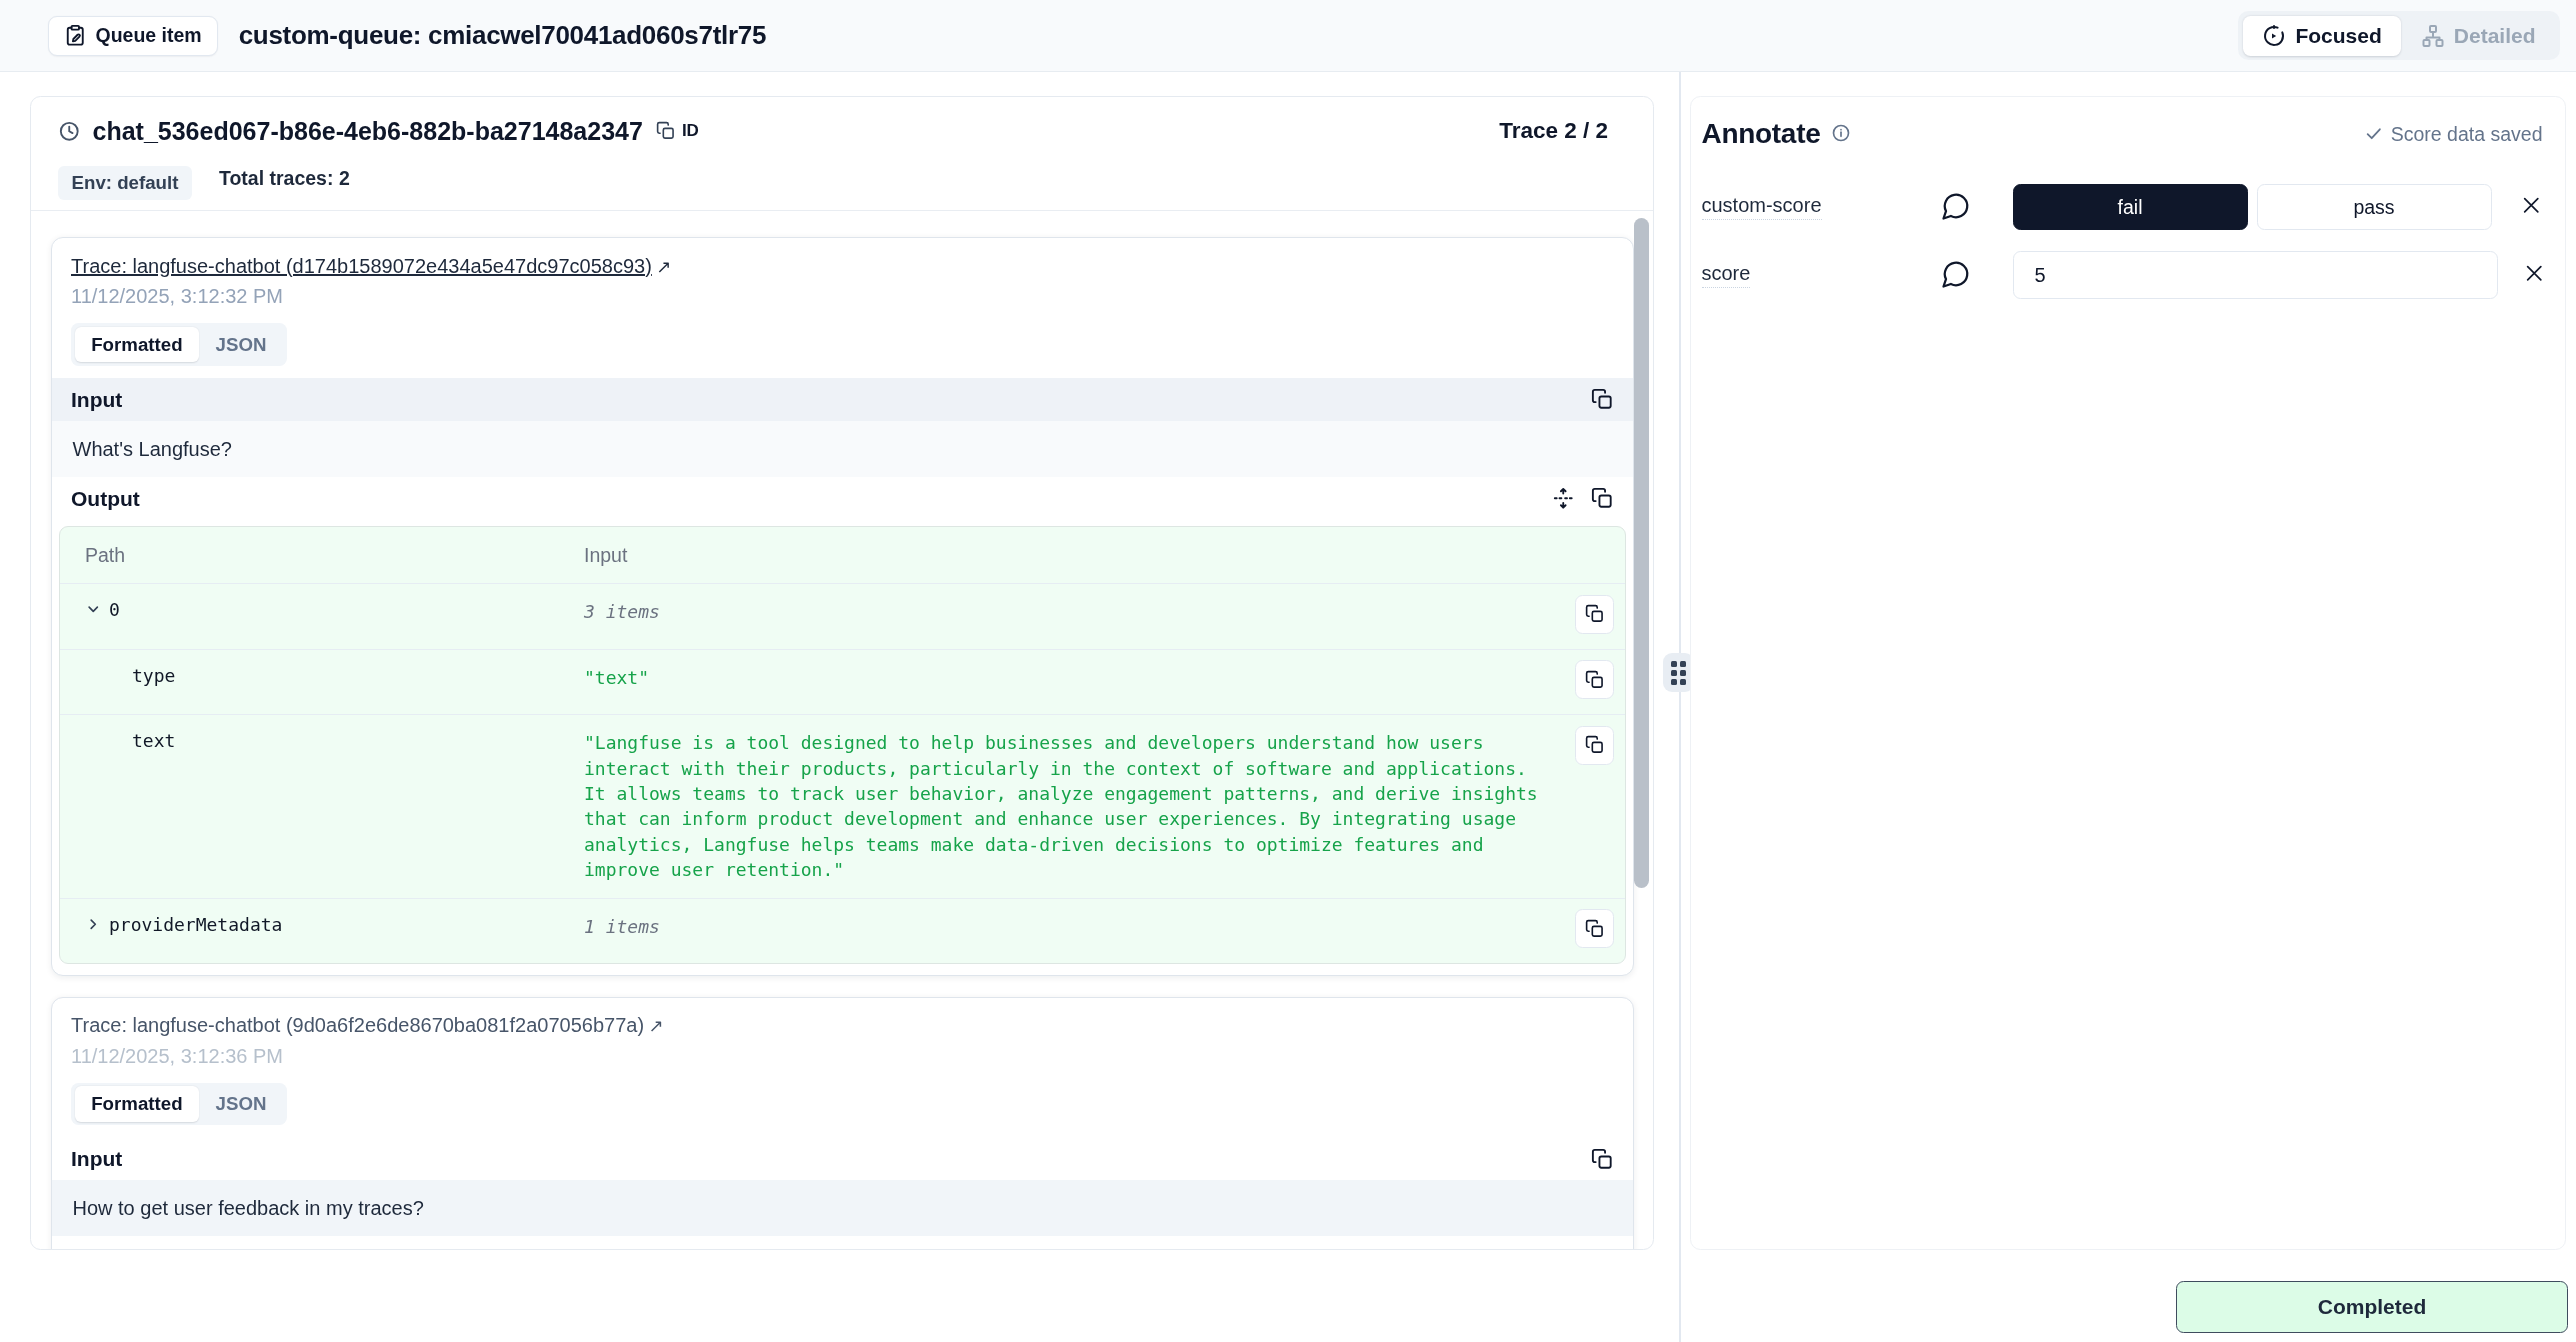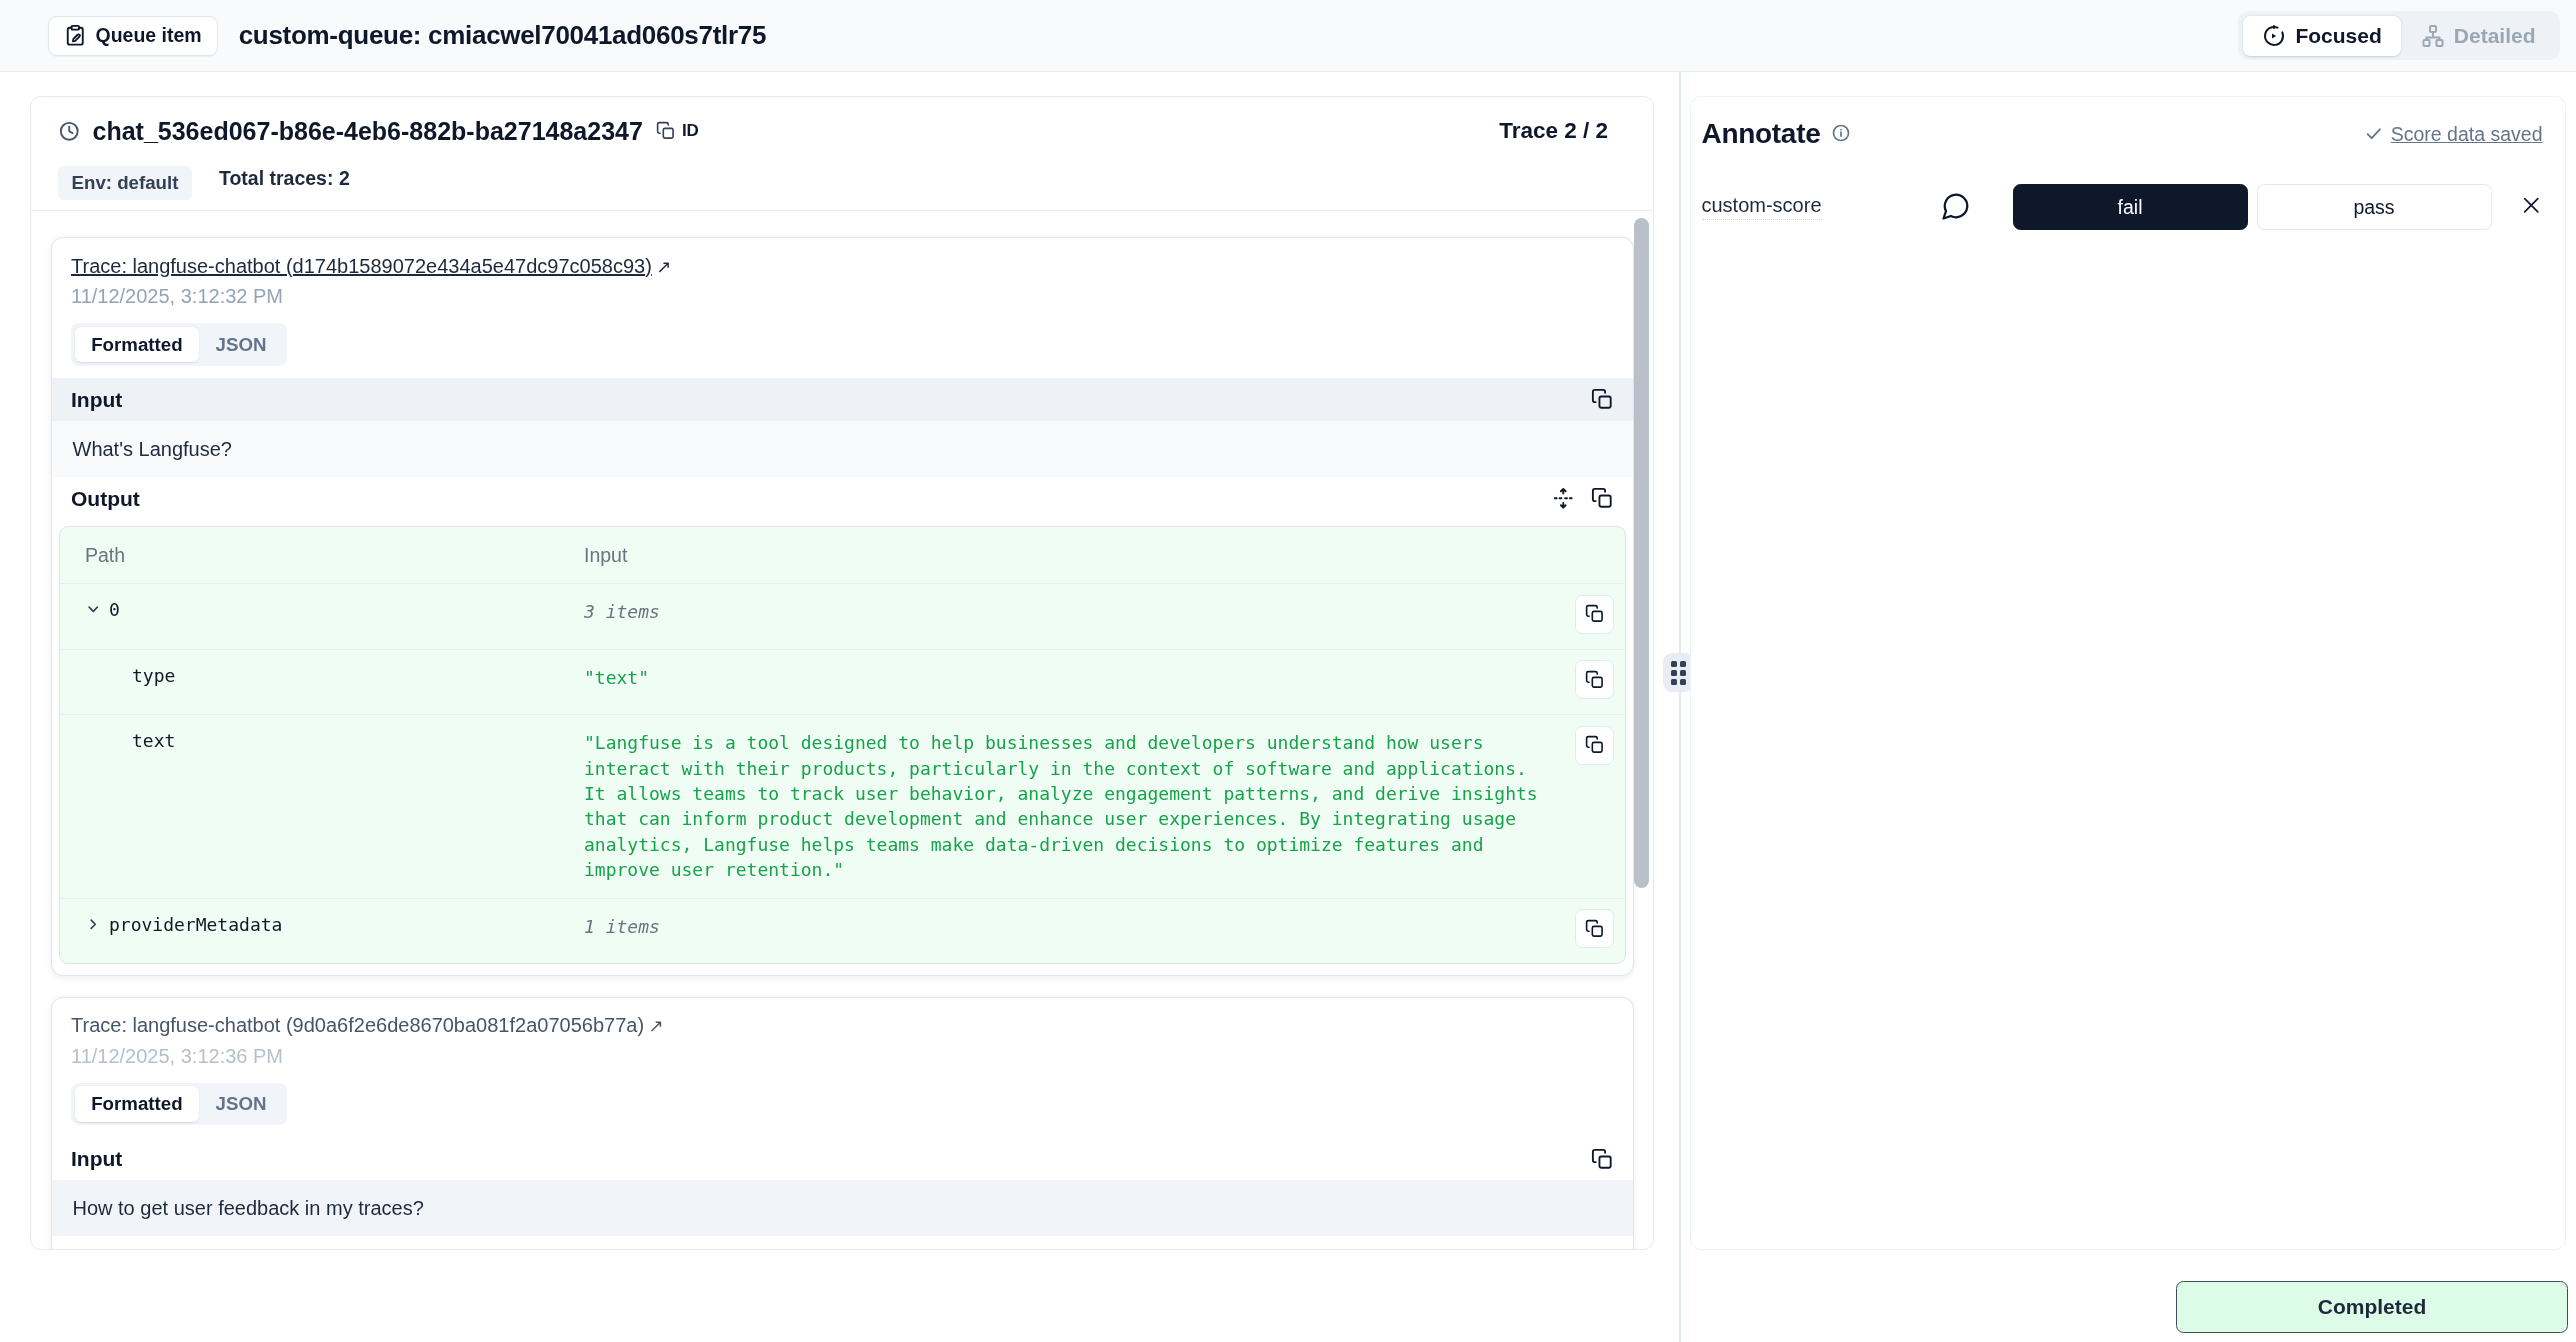--- a/index.html
+++ b/index.html
@@ -90,7 +90,7 @@
   .ap-title { font-size:28px; font-weight:700; color:#0f172a; letter-spacing:-0.3px; }
   .info-ic { margin-left:10.5px; color:#64748b; }
   .info-ic svg { width:20px; height:20px; }
-  .save-status { margin-left:auto; display:flex; align-items:center; gap:7.5px; color:#64748b; font-size:19.5px;text-decoration:underline; }
+  .save-status { margin-left:auto; display:flex; align-items:center; gap:7.5px; color:#64748b; font-size:19.5px; }
   .save-status svg { width:19.5px; height:19.5px; }
   .score-row { display:grid; grid-template-columns:239px 72px 1fr 48px; align-items:center; margin-top:34px; }
   .score-row.num { margin-top:21px; }

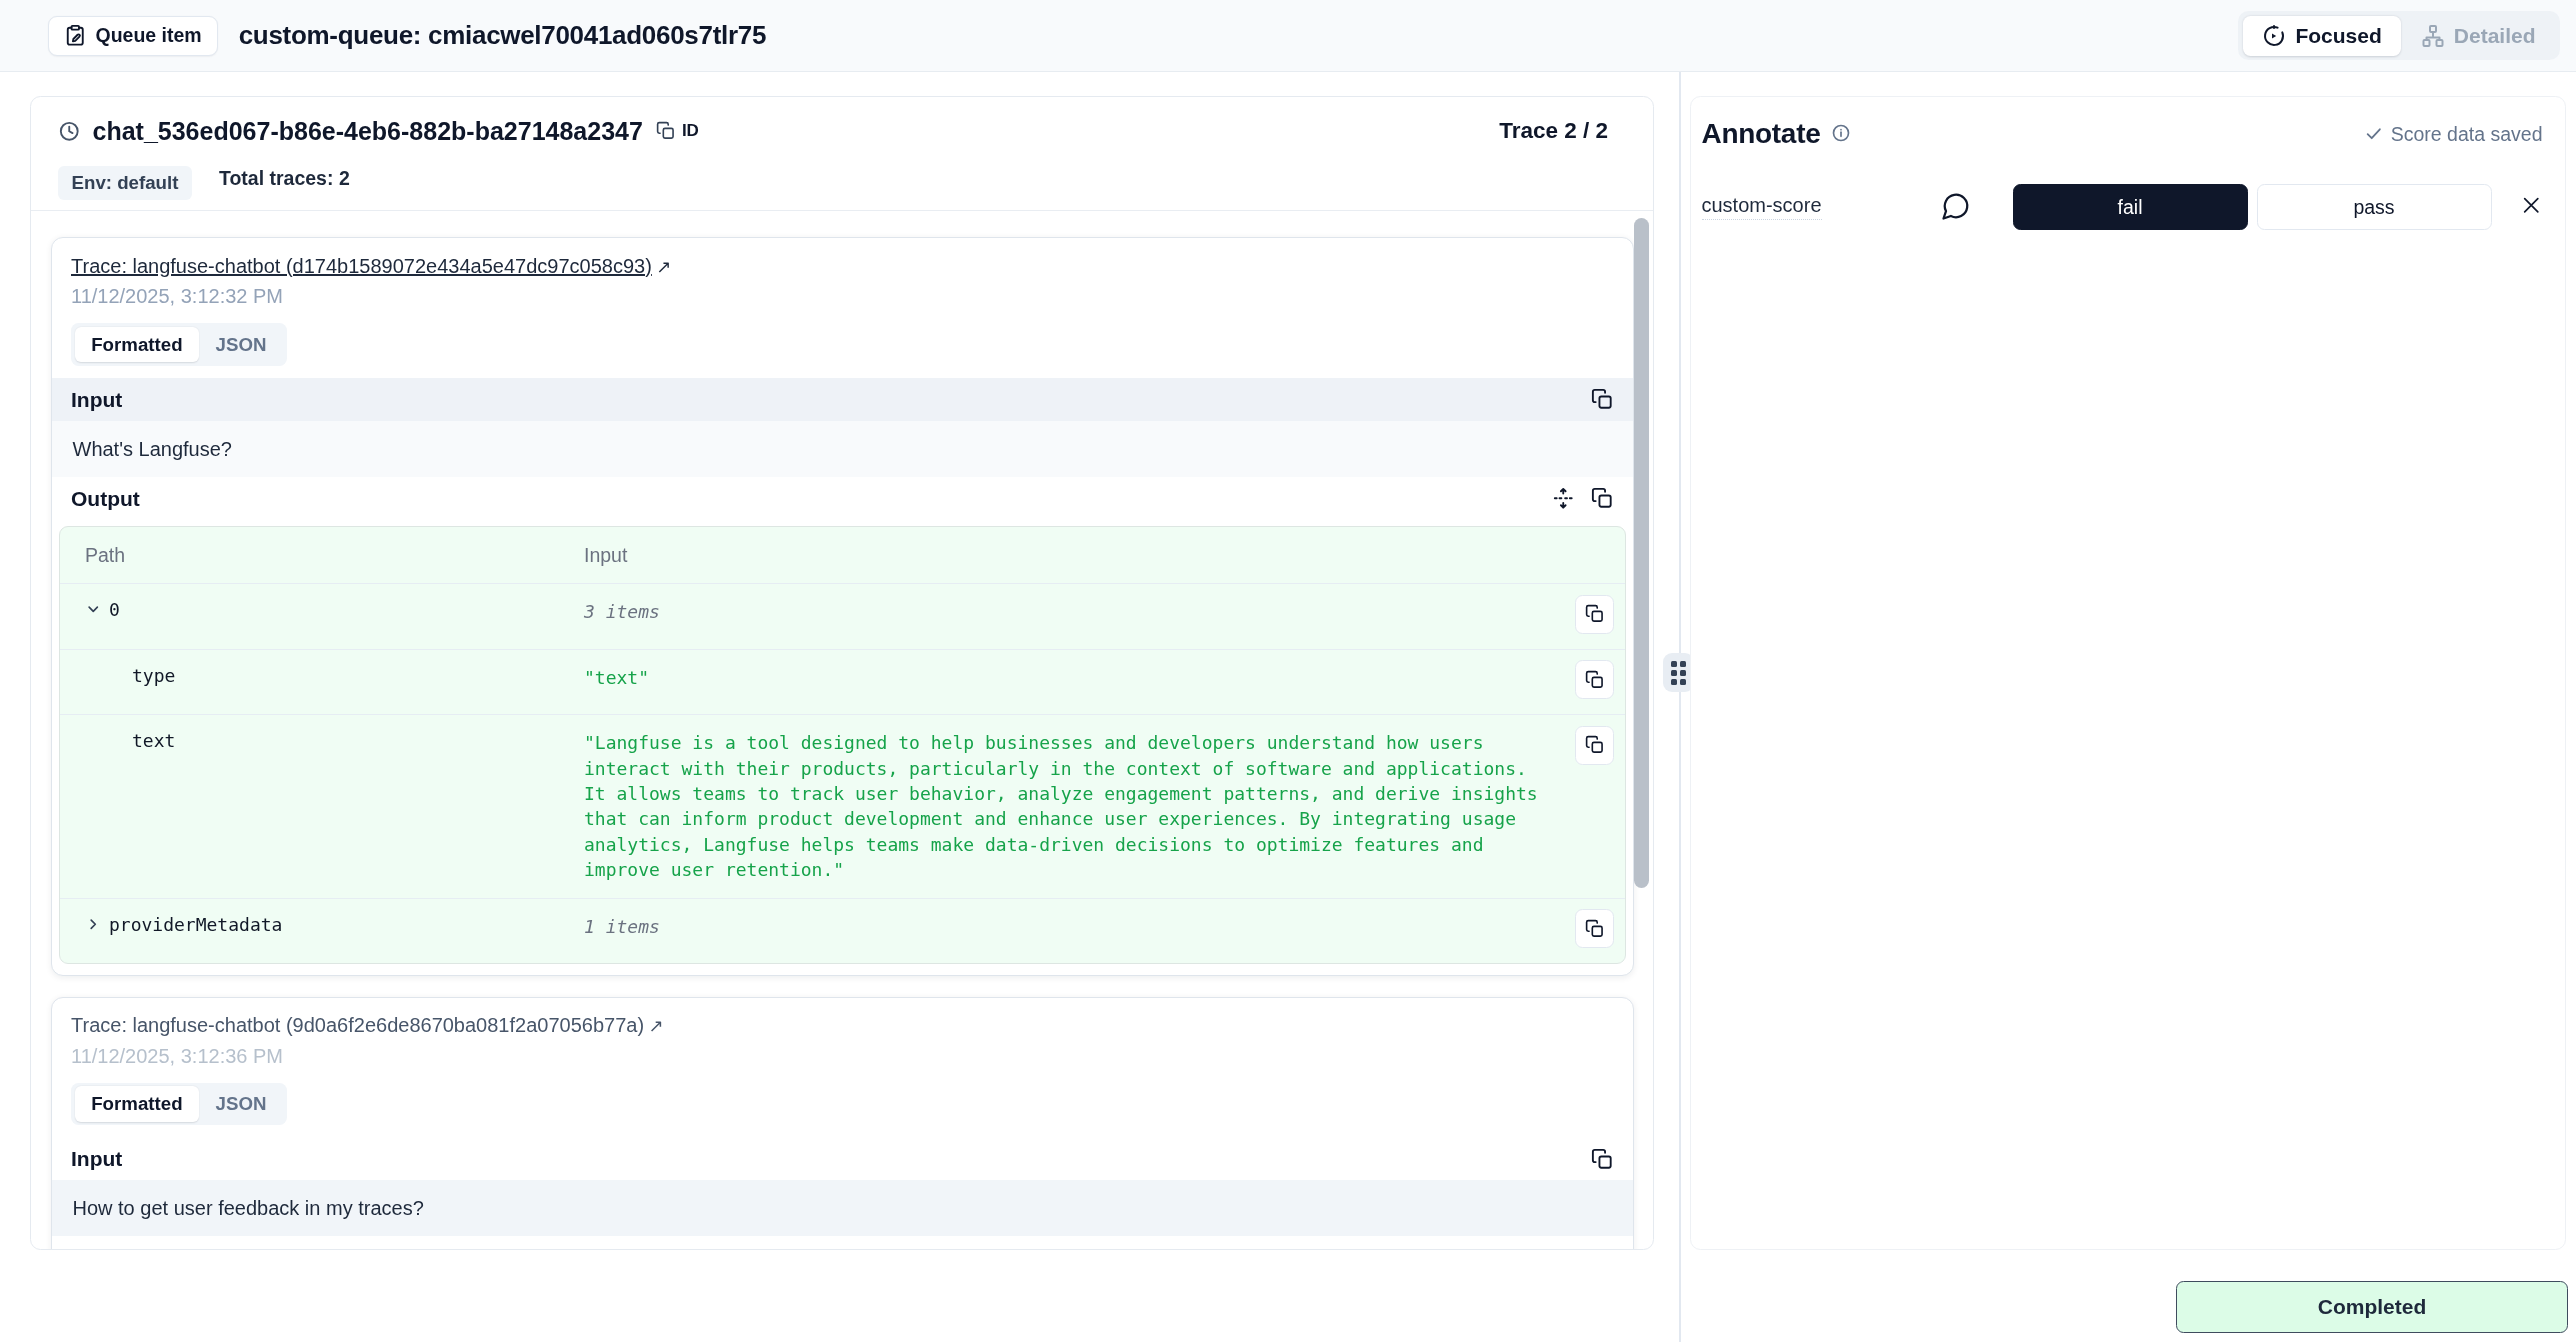--- a/index.html
+++ b/index.html
@@ -352,6 +352,22 @@
       </button>
     </div>
 
+    <div class="score-row num">
+      <span class="score-label">score</span>
+      <button class="bubble-btn">
+        <svg viewBox="0 0 24 24" fill="none" stroke="currentColor" stroke-width="1.8" stroke-linejoin="round">
+            <path d="M7.9 20A9 9 0 1 0 4 16.1L2 22Z"></path>
+          </svg>
+      </button>
+      <span>
+        <input class="score-input" value="5" style="">
+      </span>
+      <button class="x-btn">
+        <svg viewBox="0 0 24 24" fill="none" stroke="currentColor" stroke-width="1.8" stroke-linecap="round">
+            <path d="M5 5l14 14M19 5L5 19"></path>
+          </svg>
+      </button>
+    </div>
   </section>
 
   <button class="completed">Completed</button>

